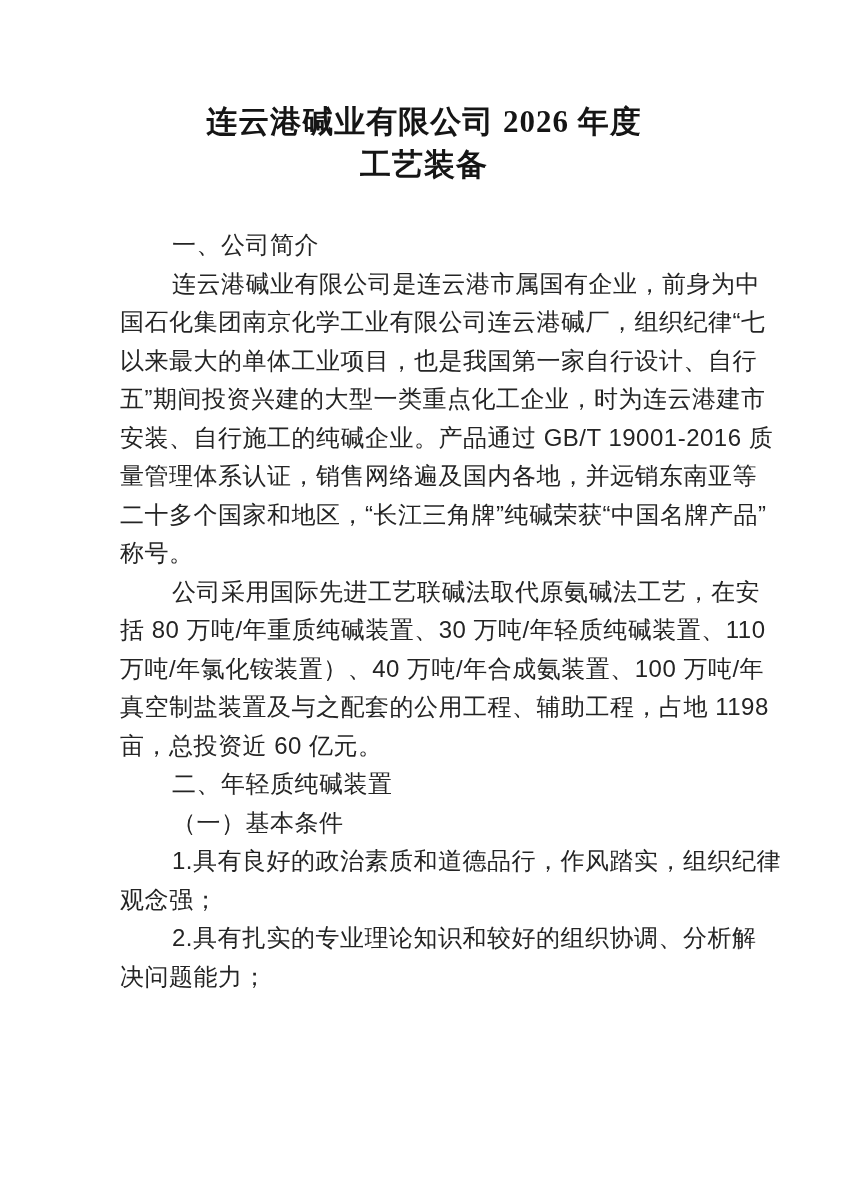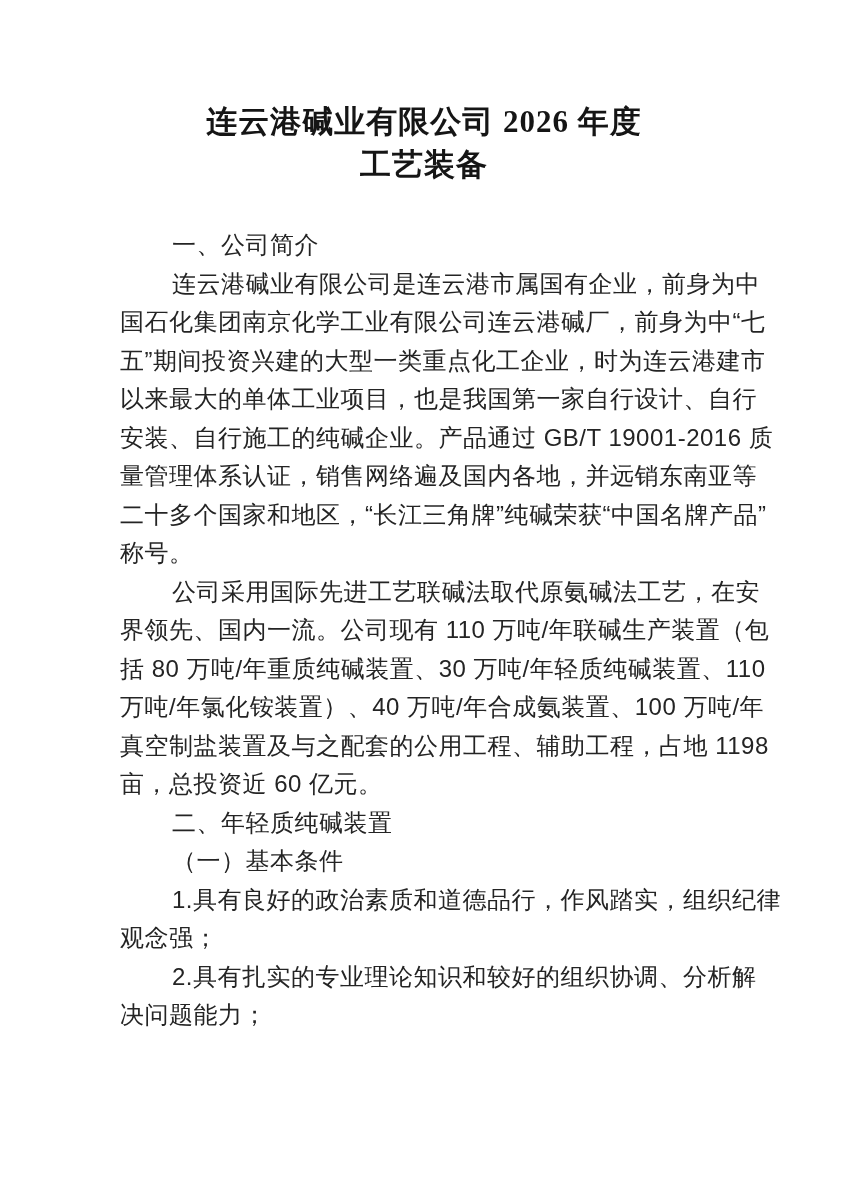--- a/index.html
+++ b/index.html
@@ -53,7 +53,7 @@
   <div class="doc-body" id="doc-body">
       <div class="line indent">一、公司简介</div>
       <div class="line indent">连云港碱业有限公司是连云港市属国有企业，前身为中</div>
-      <div class="line">国石化集团南京化学工业有限公司连云港碱厂，前身为中“七</div>
+      <div class="line">国石化集团南京化学工业有限公司连云港碱厂，组织纪律“七</div>
       <div class="line">五”期间投资兴建的大型一类重点化工企业，时为连云港建市</div>
       <div class="line">以来最大的单体工业项目，也是我国第一家自行设计、自行</div>
       <div class="line">安装、自行施工的纯碱企业。产品通过 GB/T 19001-2016 质</div>

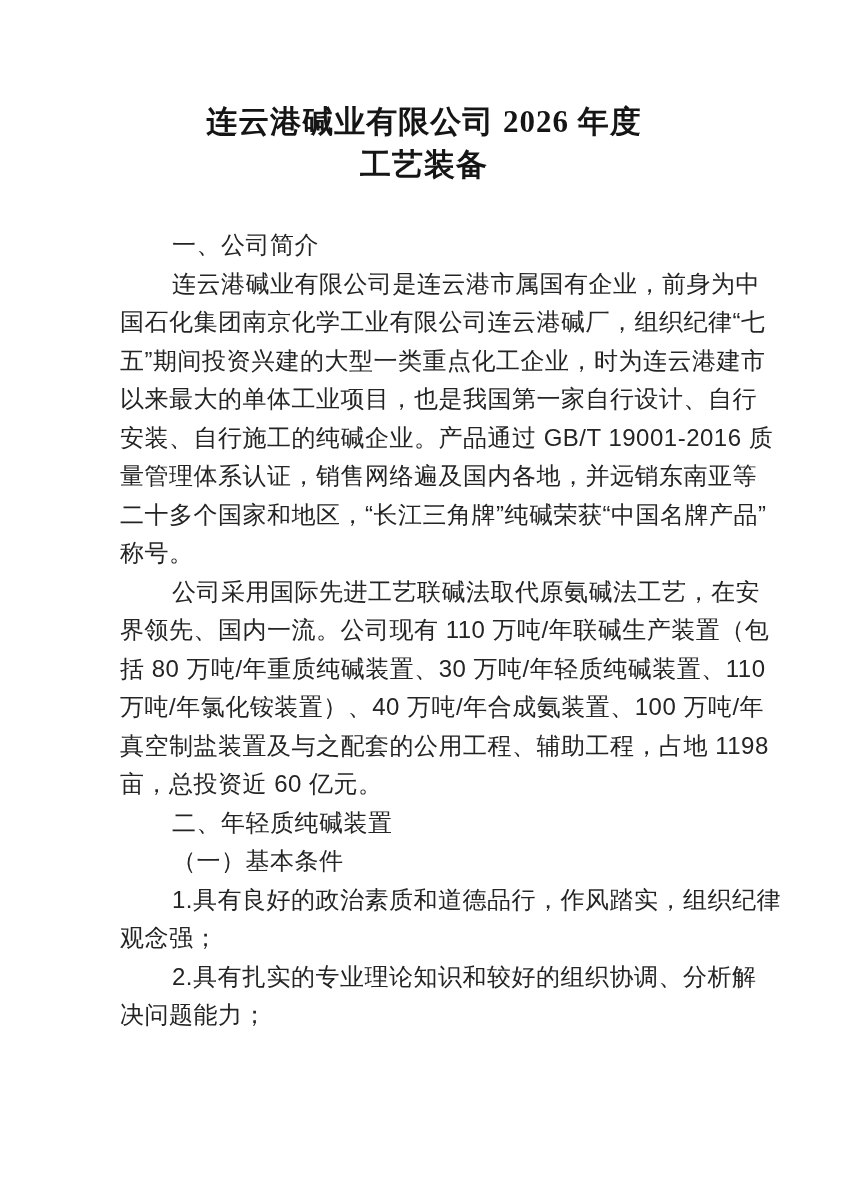--- a/index.html
+++ b/index.html
@@ -54,8 +54,8 @@
       <div class="line indent">一、公司简介</div>
       <div class="line indent">连云港碱业有限公司是连云港市属国有企业，前身为中</div>
       <div class="line">国石化集团南京化学工业有限公司连云港碱厂，组织纪律“七</div>
+      <div class="line">以来最大的单体工业项目，也是我国第一家自行设计、自行</div>
       <div class="line">五”期间投资兴建的大型一类重点化工企业，时为连云港建市</div>
-      <div class="line">以来最大的单体工业项目，也是我国第一家自行设计、自行</div>
       <div class="line">安装、自行施工的纯碱企业。产品通过 GB/T 19001-2016 质</div>
       <div class="line">量管理体系认证，销售网络遍及国内各地，并远销东南亚等</div>
       <div class="line">二十多个国家和地区，“长江三角牌”纯碱荣获“中国名牌产品”</div>

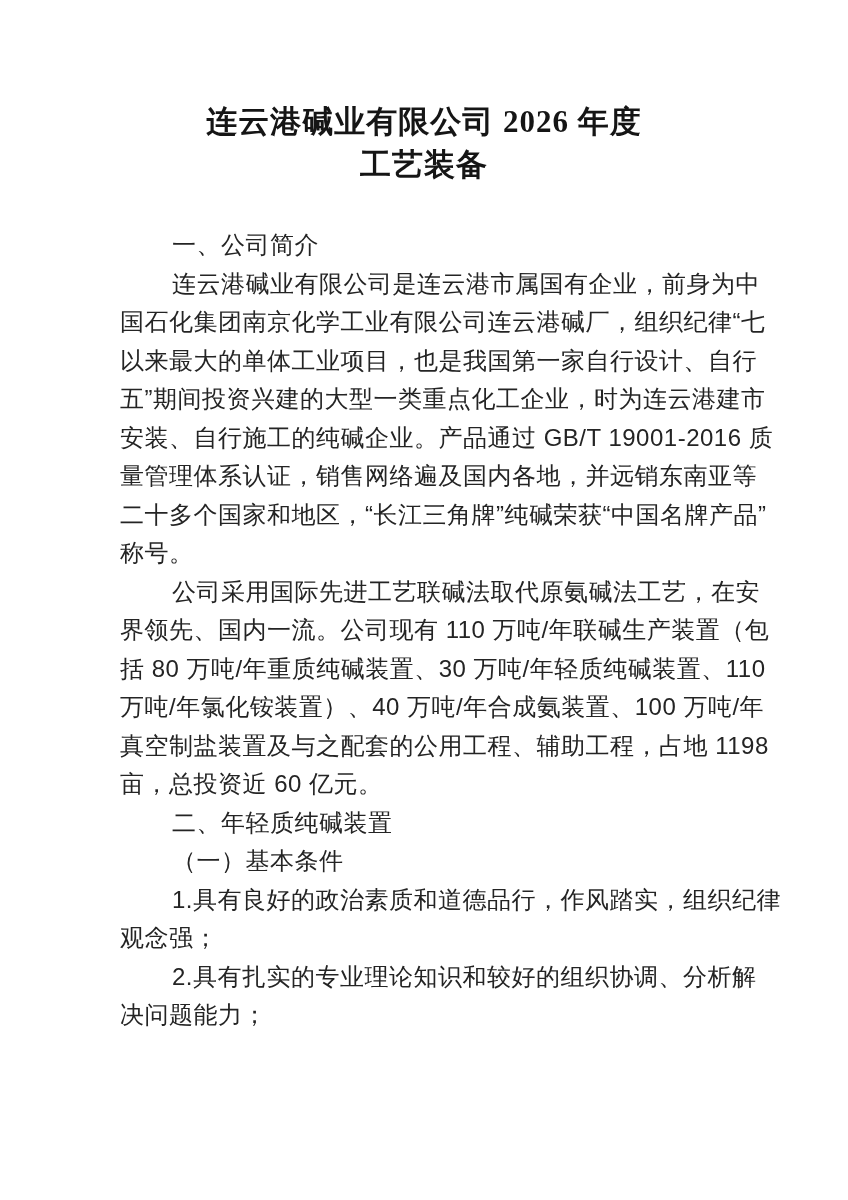--- a/index.html
+++ b/index.html
@@ -61,7 +61,6 @@
       <div class="line">二十多个国家和地区，“长江三角牌”纯碱荣获“中国名牌产品”</div>
       <div class="line">称号。</div>
       <div class="line indent">公司采用国际先进工艺联碱法取代原氨碱法工艺，在安</div>
-      <div class="line">界领先、国内一流。公司现有 110 万吨/年联碱生产装置（包</div>
       <div class="line">括 80 万吨/年重质纯碱装置、30 万吨/年轻质纯碱装置、110</div>
       <div class="line">万吨/年氯化铵装置）、40 万吨/年合成氨装置、100 万吨/年</div>
       <div class="line">真空制盐装置及与之配套的公用工程、辅助工程，占地 1198</div>

